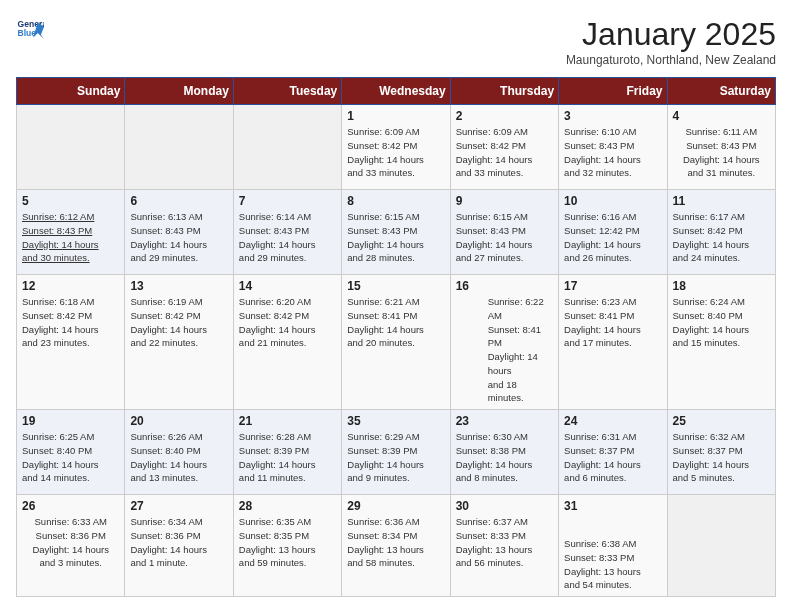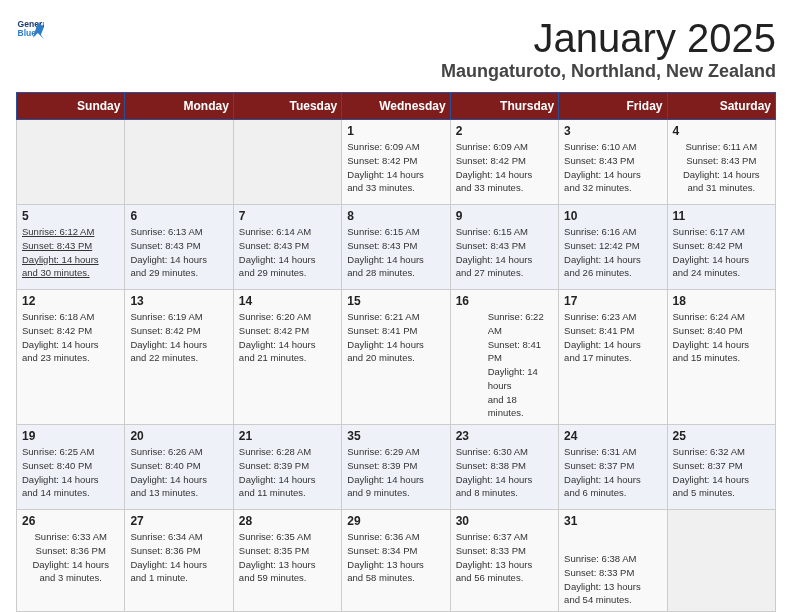--- a/index.html
+++ b/index.html
@@ -29,7 +29,7 @@
       text-align: right;
     }
     .month-title {
-      font-size: 40px;
+      font-size: 32px;
       color: #222;
       font-weight: normal;
     }

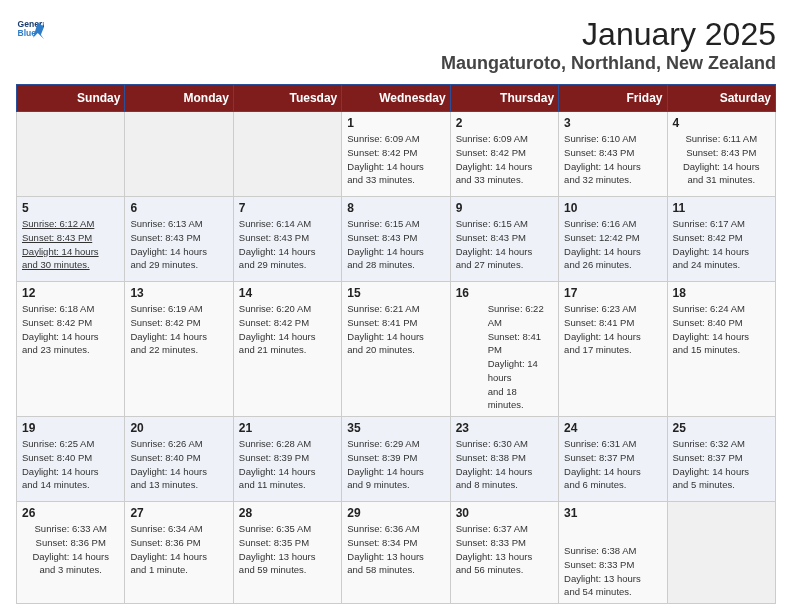--- a/index.html
+++ b/index.html
@@ -34,9 +34,8 @@
       font-weight: normal;
     }
     .location {
-      font-size: 18px;
+      font-size: 12px;
       color: #444;
-      font-weight: bold;
     }
     .calendar {
       width: 100%;

